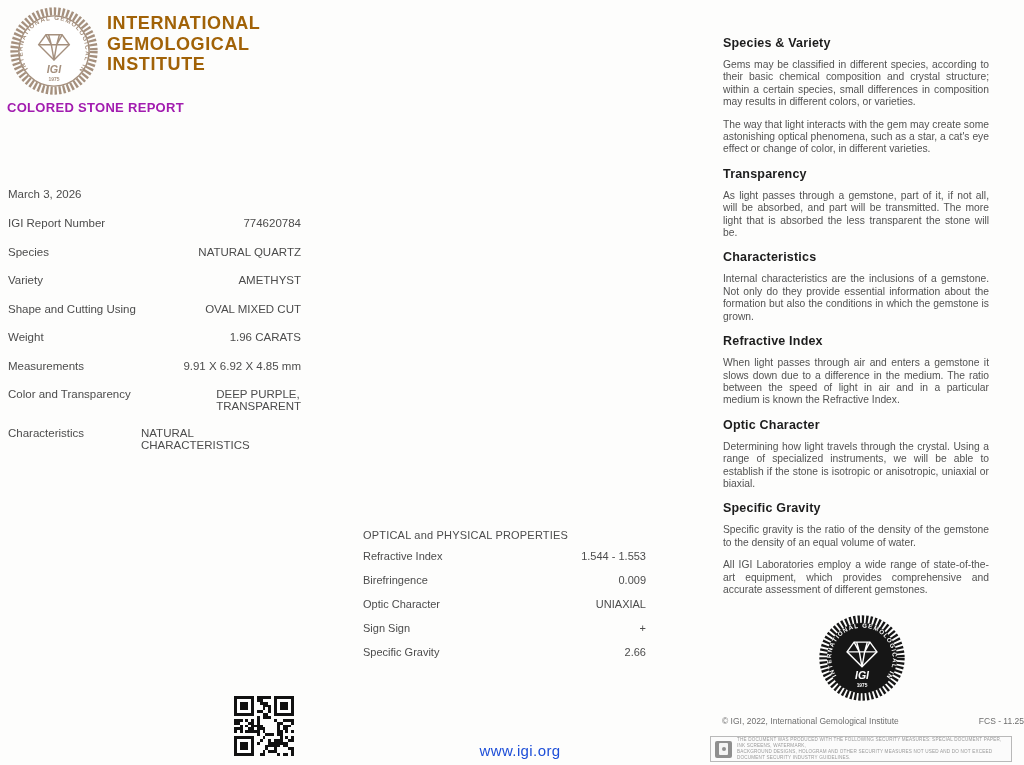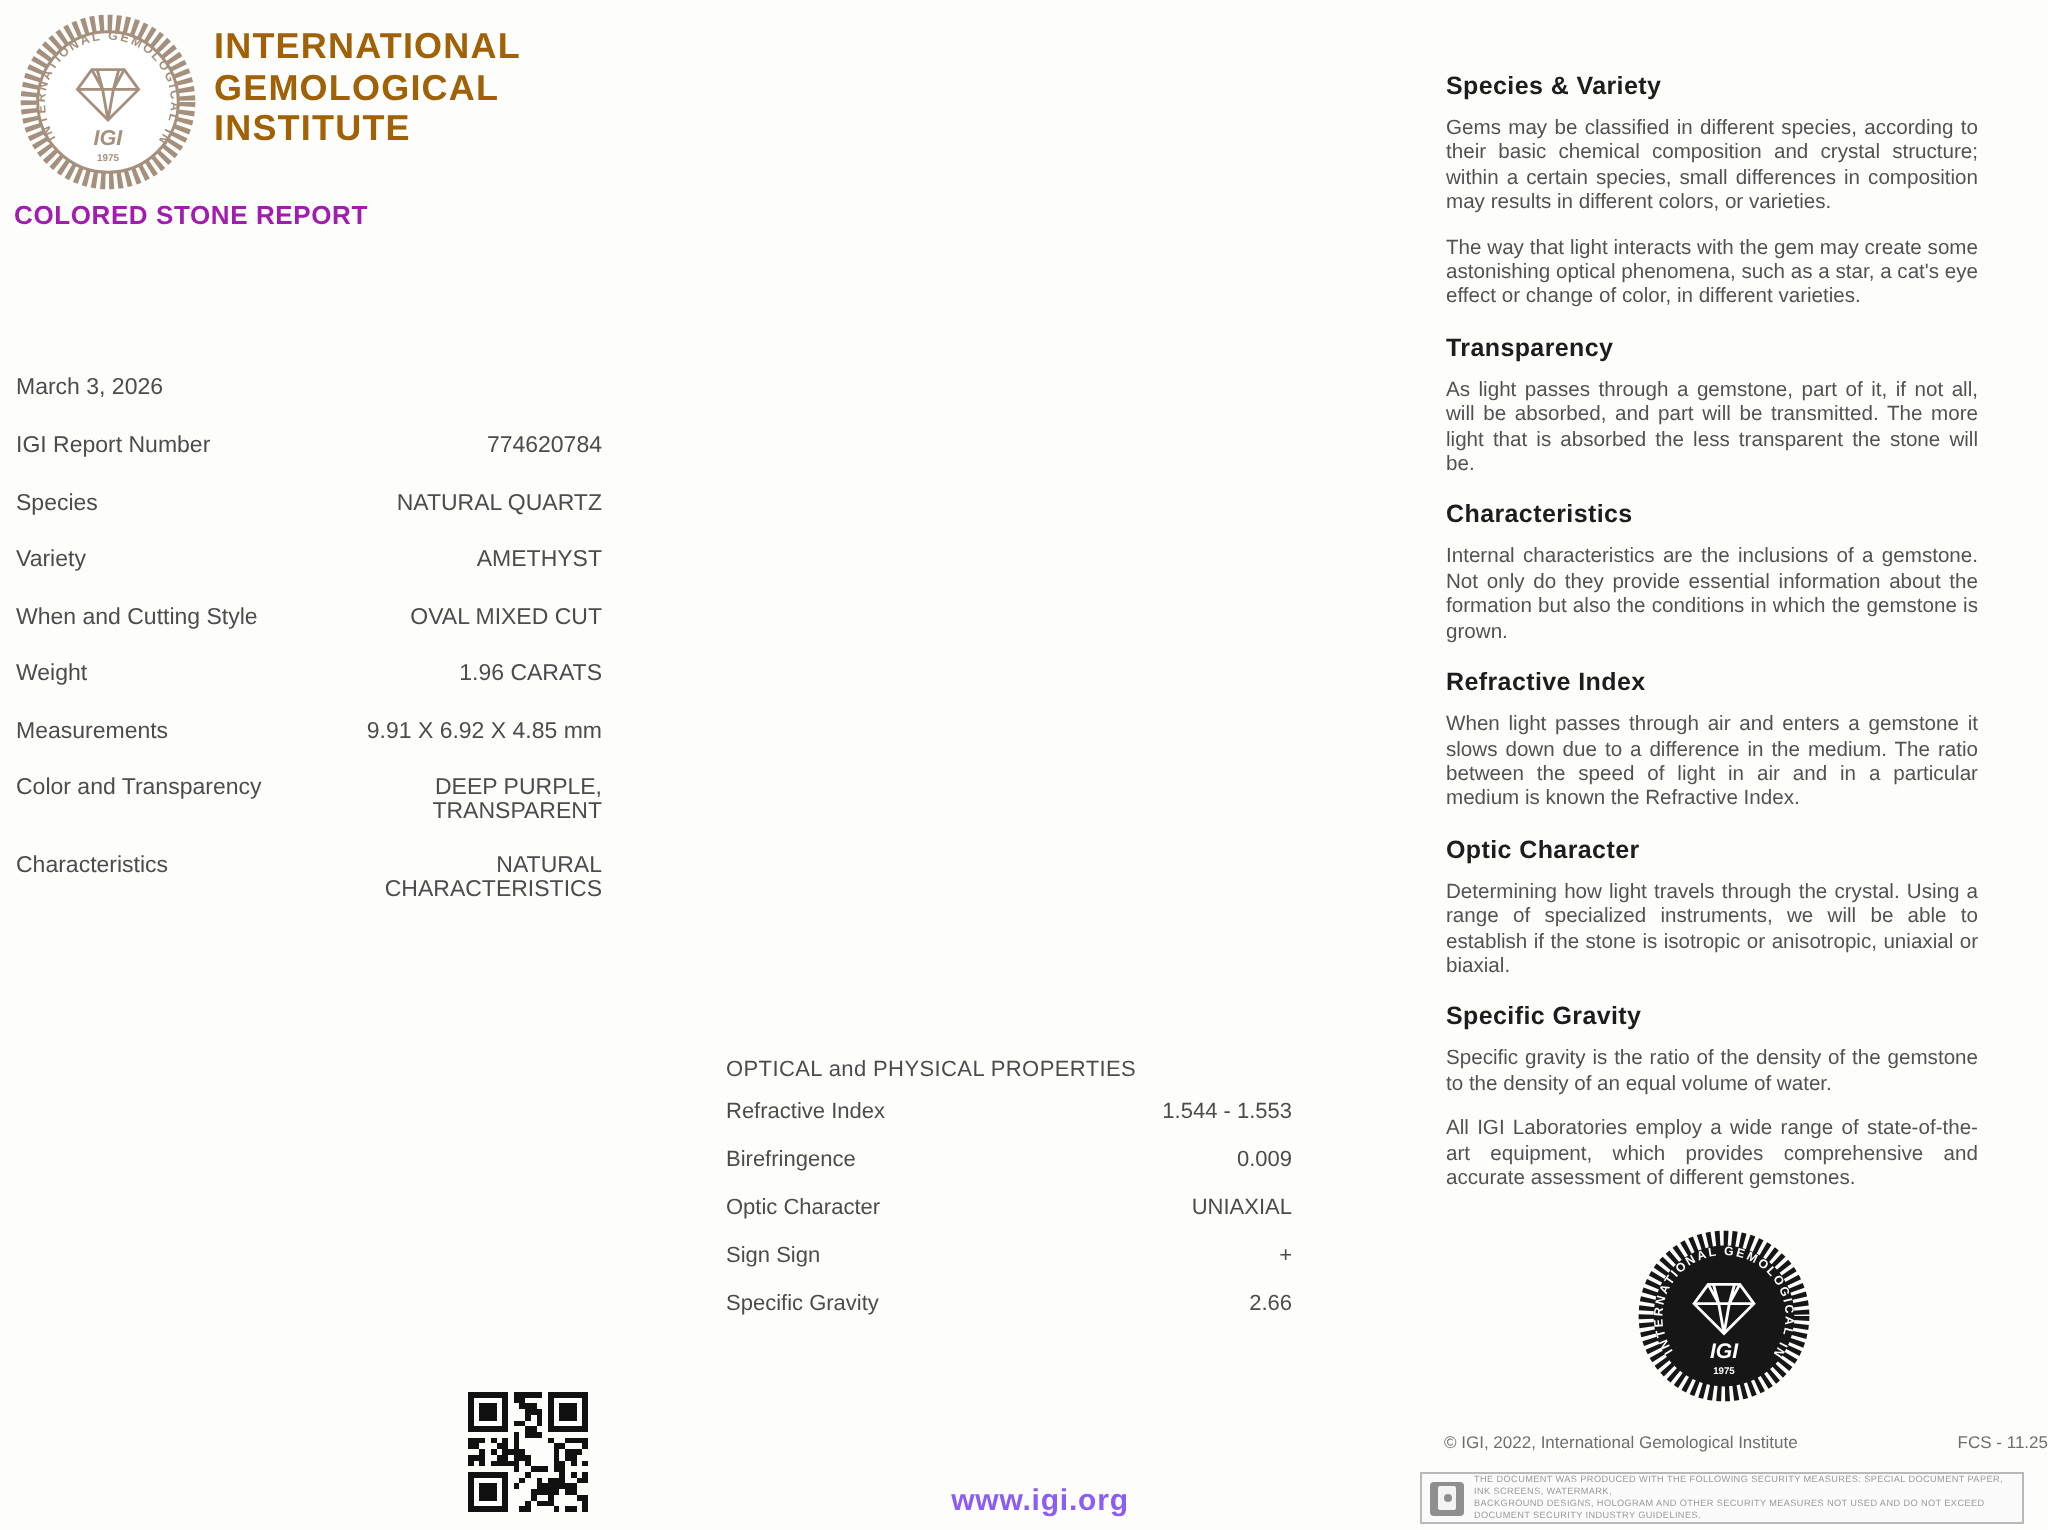--- a/index.html
+++ b/index.html
@@ -18,7 +18,7 @@
   .date{position:absolute;left:8px;top:188px;font-size:11.5px;color:#4c4c4c;}
   .lrow{position:absolute;left:8px;width:293px;display:flex;justify-content:space-between;
         font-size:11.5px;color:#4c4c4c;}
-  .lrow .lvalue{text-align:right;white-space:pre-line;max-width:160px;}
+  .lrow .lvalue{white-space:pre-line;max-width:160px;}
 
   
   .props-title{position:absolute;left:363px;top:529px;font-size:11px;color:#4c4c4c;letter-spacing:.2px;}

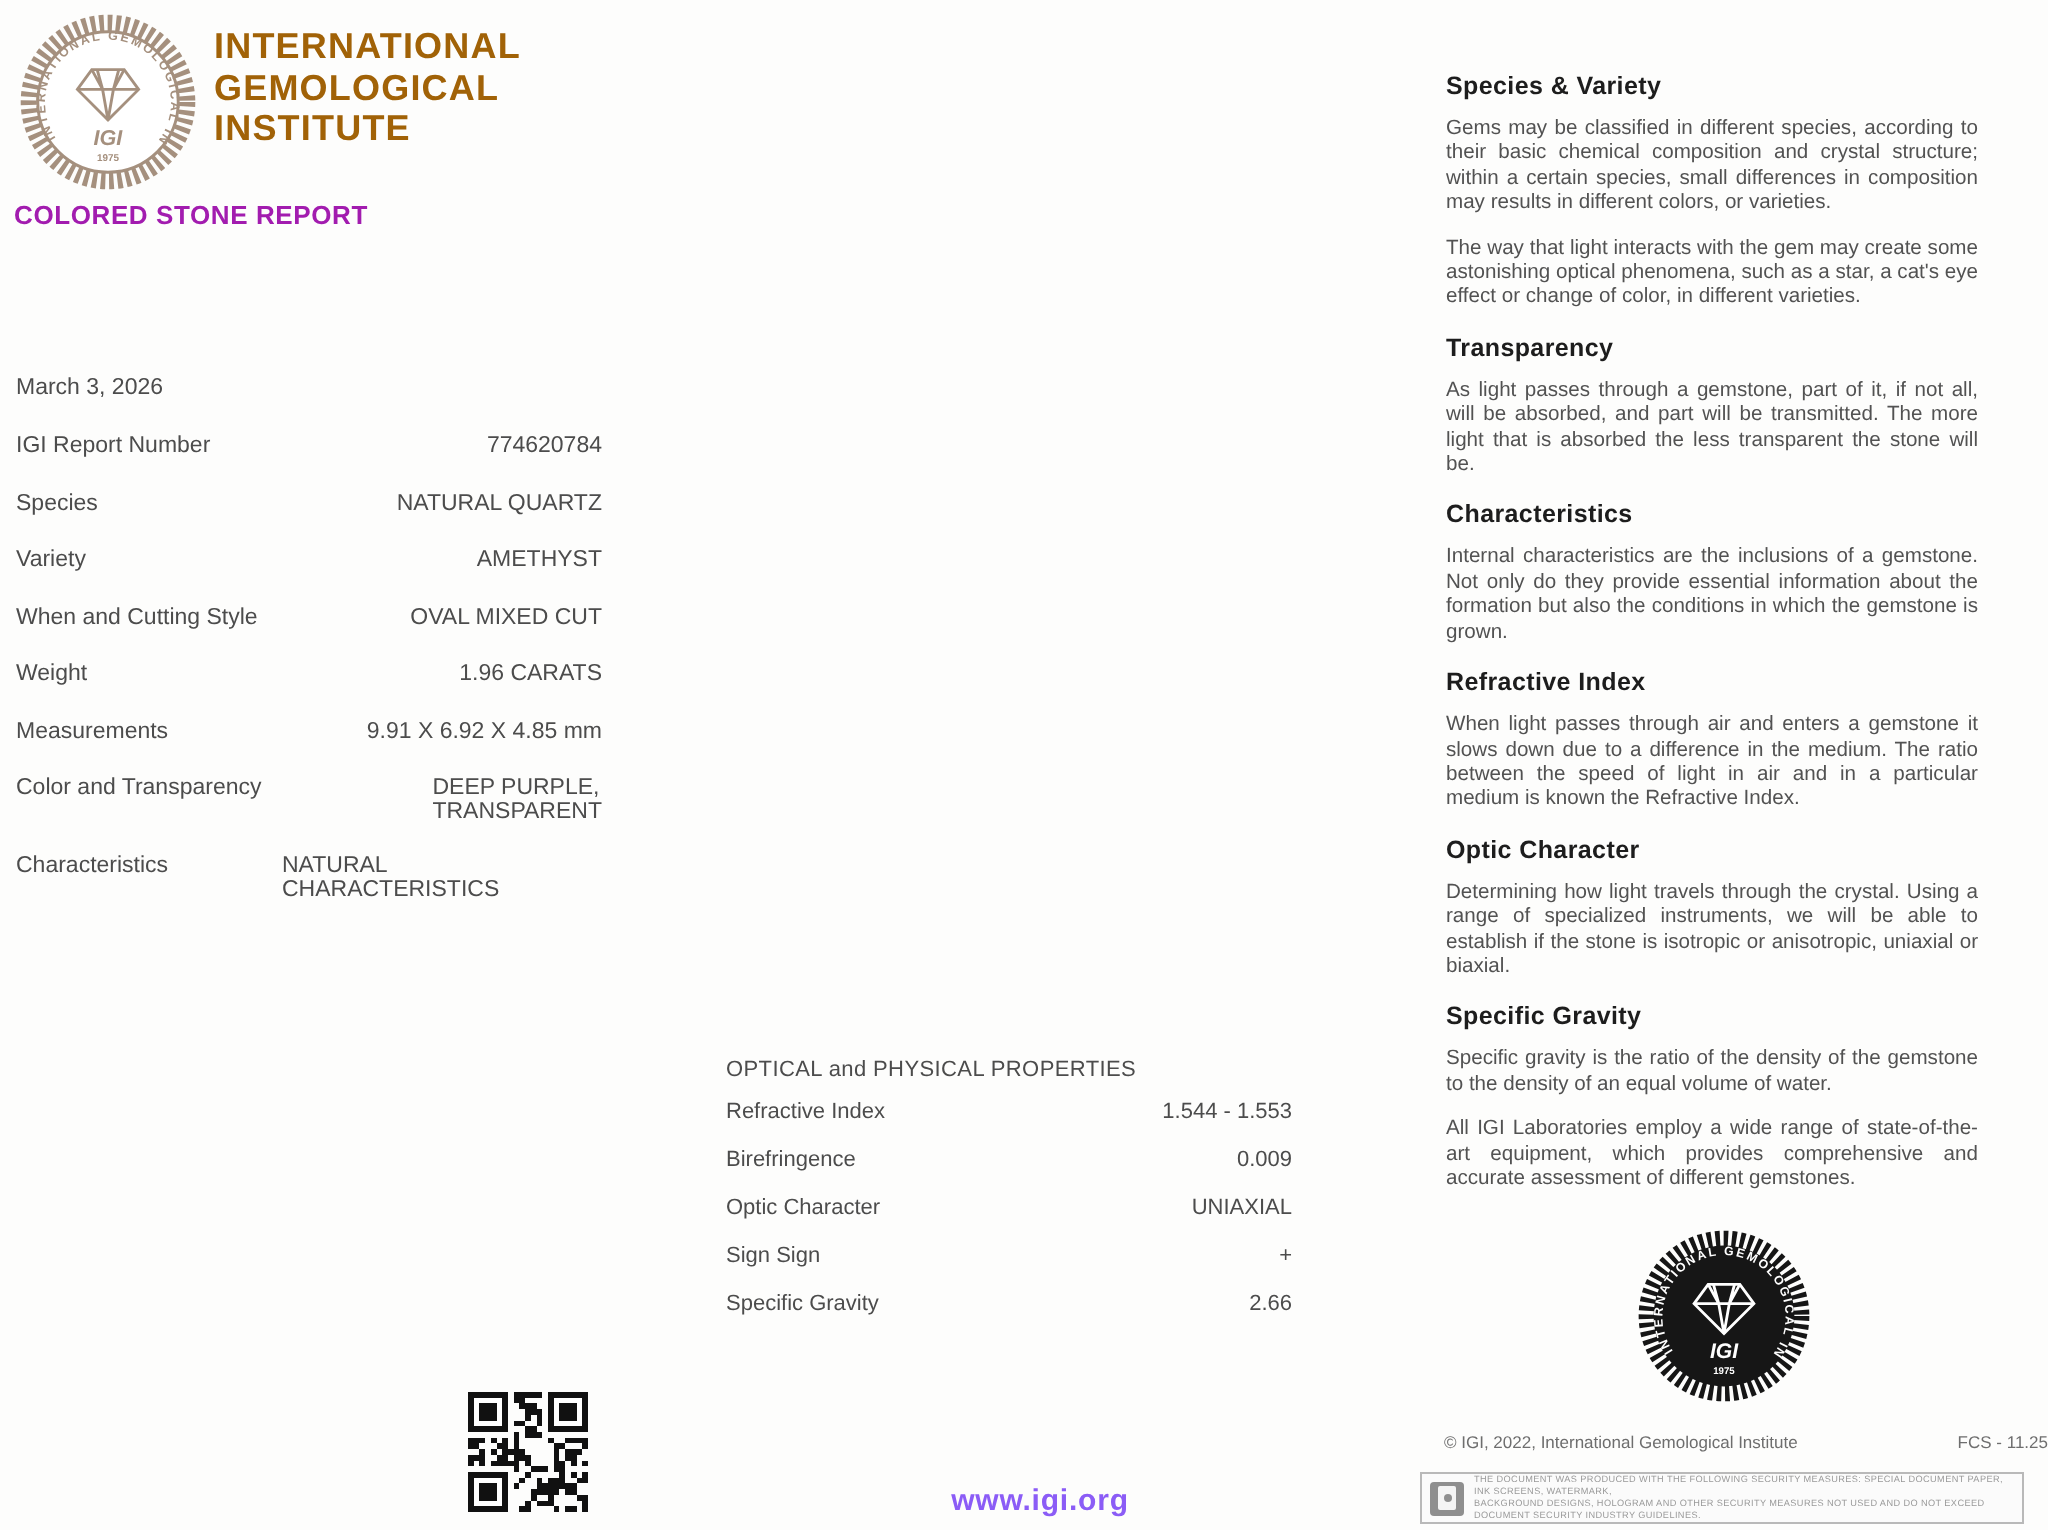--- a/index.html
+++ b/index.html
@@ -95,7 +95,7 @@
     <span class="lvalue">AMETHYST</span>
   </div>
   <div class="lrow" style="top:303px">
-    <span class="llabel">When and Cutting Style</span>
+    <span class="llabel">Shape and Cutting Using</span>
     <span class="lvalue">OVAL MIXED CUT</span>
   </div>
   <div class="lrow" style="top:331px">

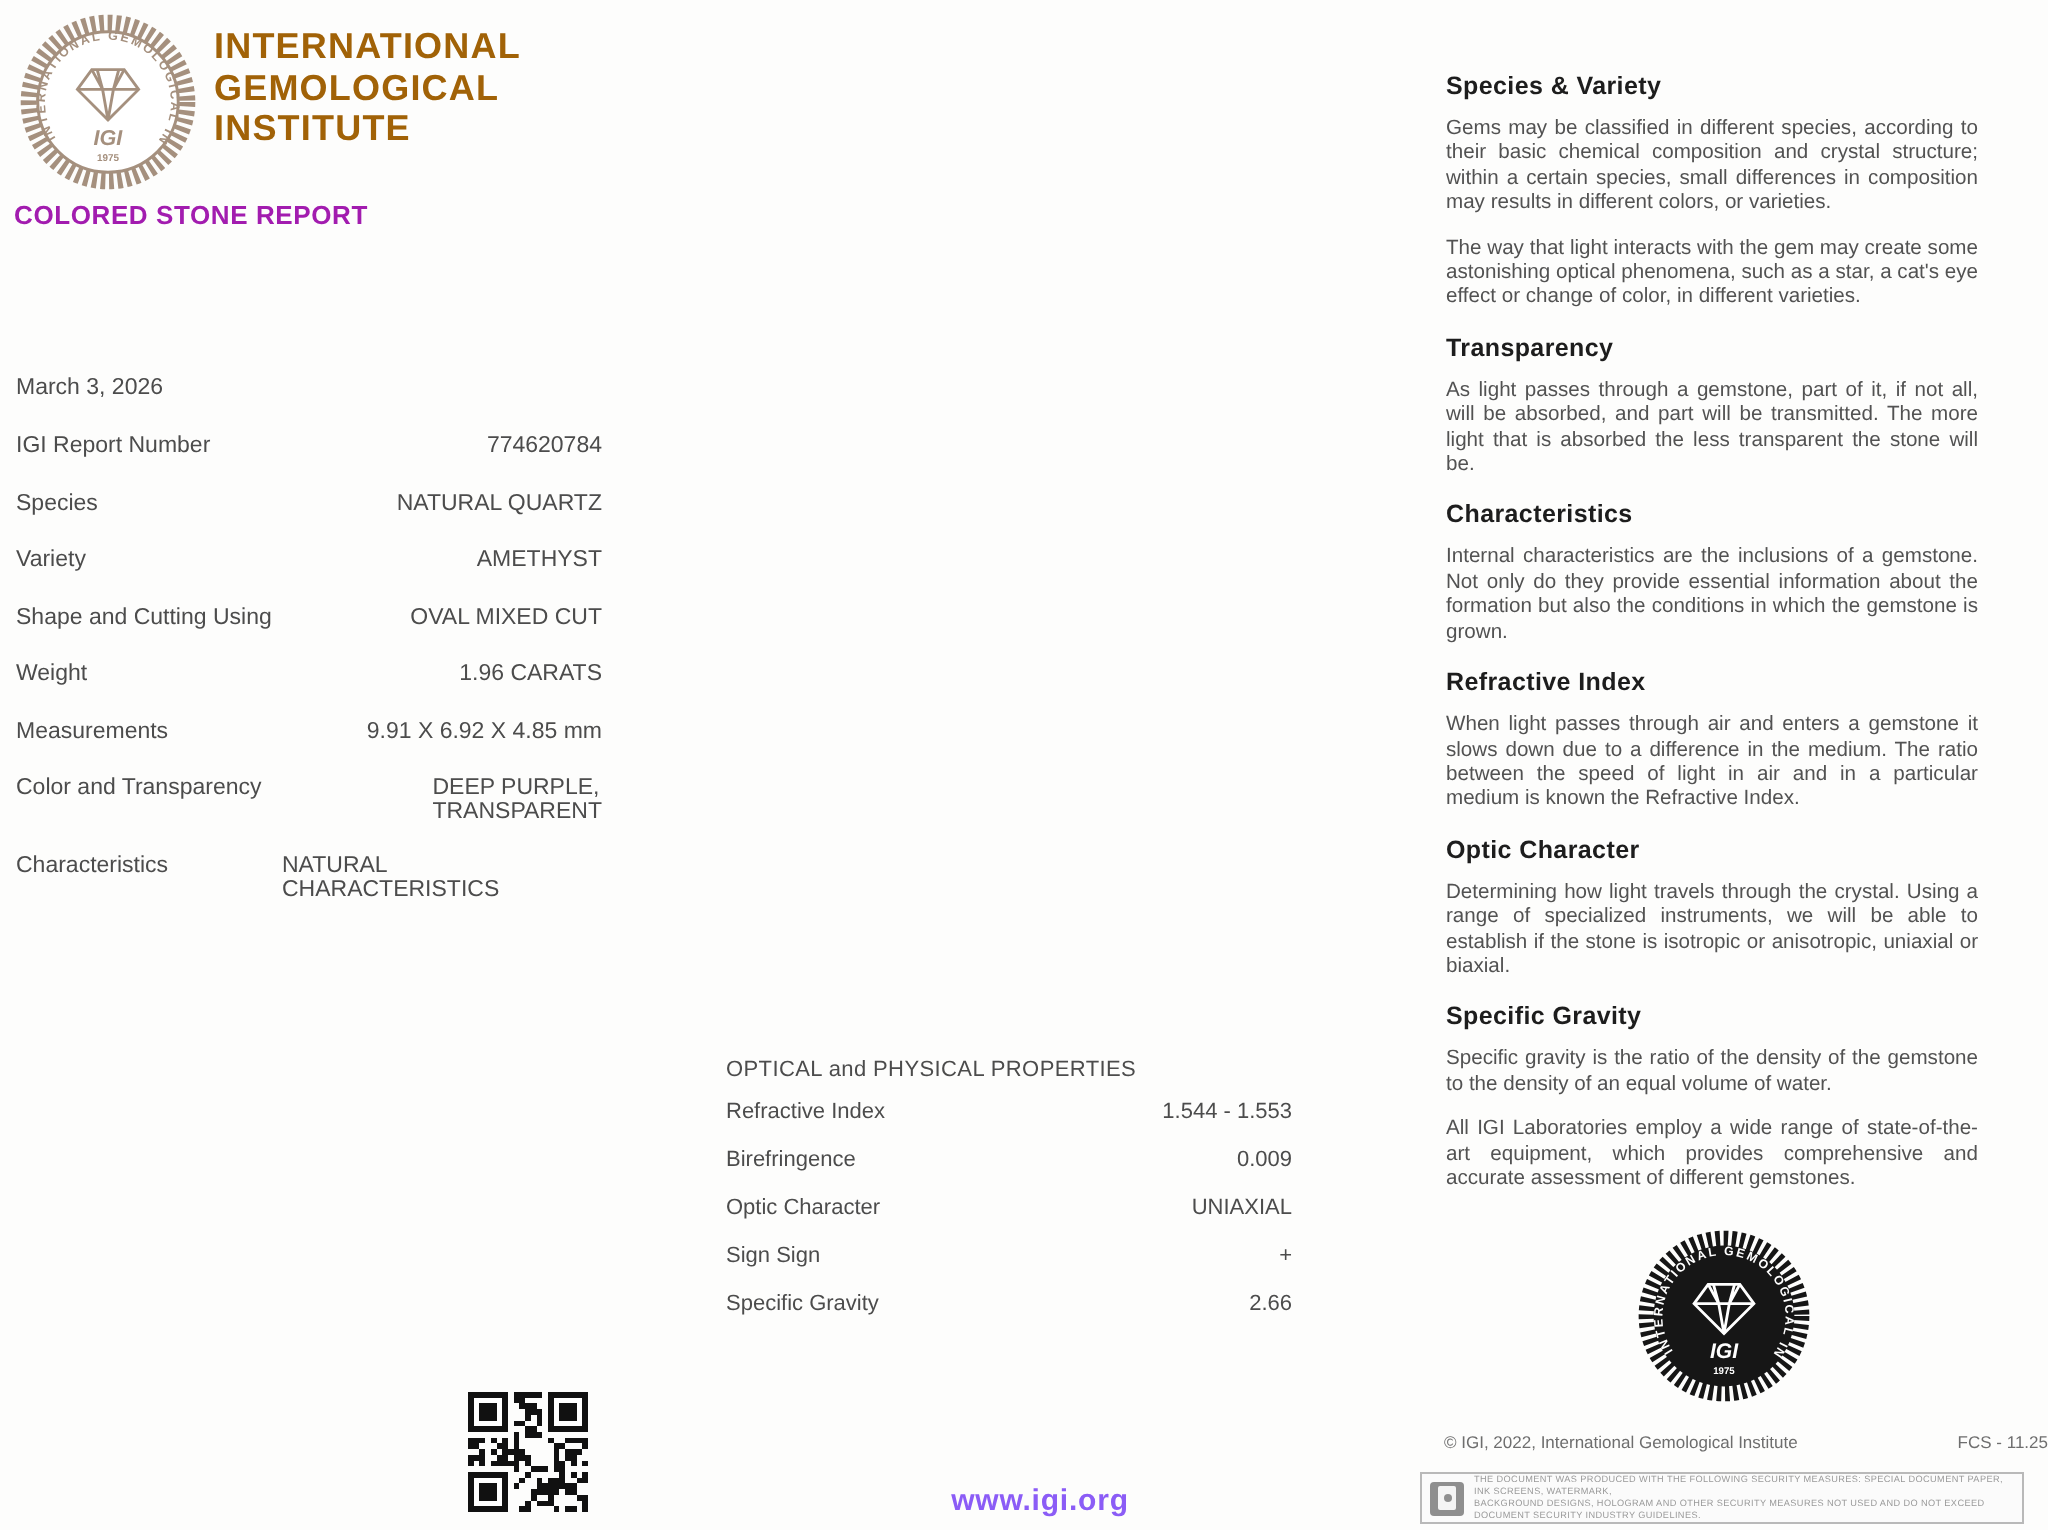--- a/index.html
+++ b/index.html
@@ -30,7 +30,7 @@
   .qr{position:absolute;left:234px;top:696px;width:60px;height:60px;}
   .qr svg{width:100%;height:100%;shape-rendering:crispEdges;}
   .website{position:absolute;left:420px;top:742px;width:200px;text-align:center;
-           font-size:15px;font-weight:bold;color:#8b5cf6;letter-spacing:.4px;}
+           font-size:15px;font-weight:normal;color:#1d4ed8;letter-spacing:.4px;}
 
   
   .glossary{position:absolute;left:723px;top:36px;width:266px;}

